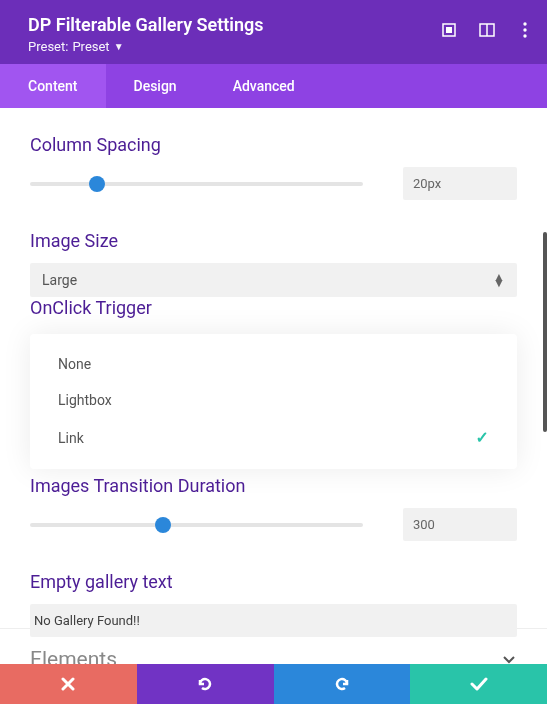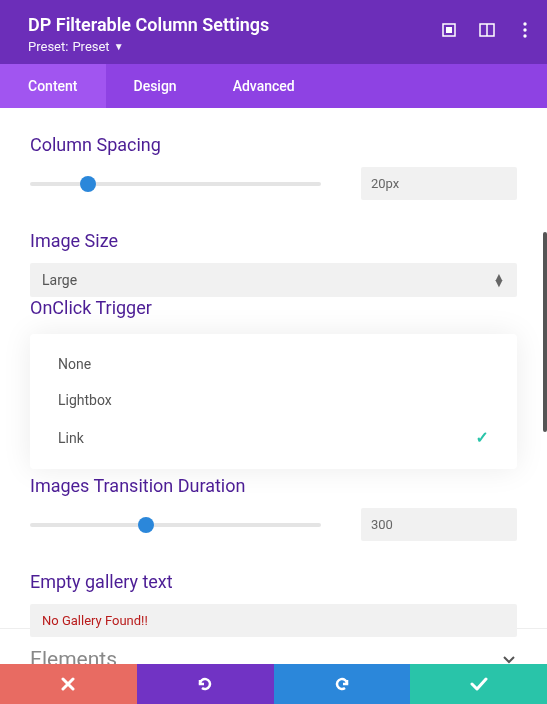--- a/index.html
+++ b/index.html
@@ -200,7 +200,7 @@
 <body>
 
 <div class="header">
-  <div class="title">DP Filterable Column Settings</div>
+  <div class="title">DP Filterable Gallery Settings</div>
   <div class="preset">
     <span>Preset:</span>
     <span>Preset</span>

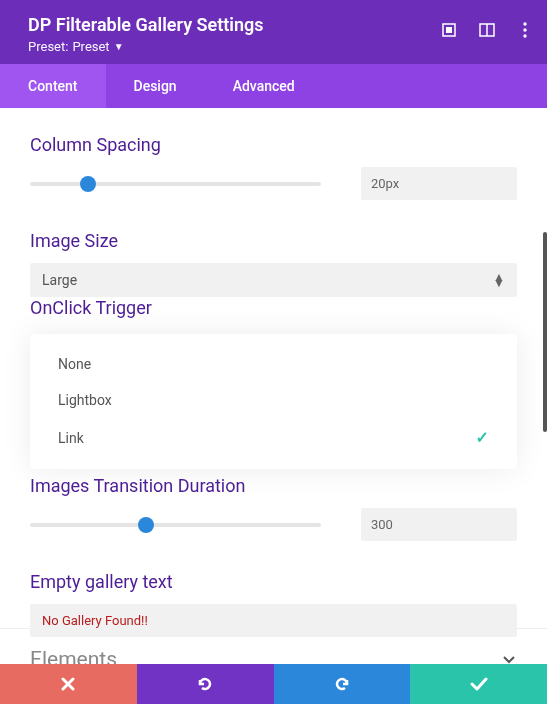--- a/index.html
+++ b/index.html
@@ -97,7 +97,7 @@
     cursor: pointer;
   }
   .slider-value {
-    width: 156px;
+    width: 114px;
     background: #f1f1f1;
     padding: 9px 10px;
     font-size: 13px;

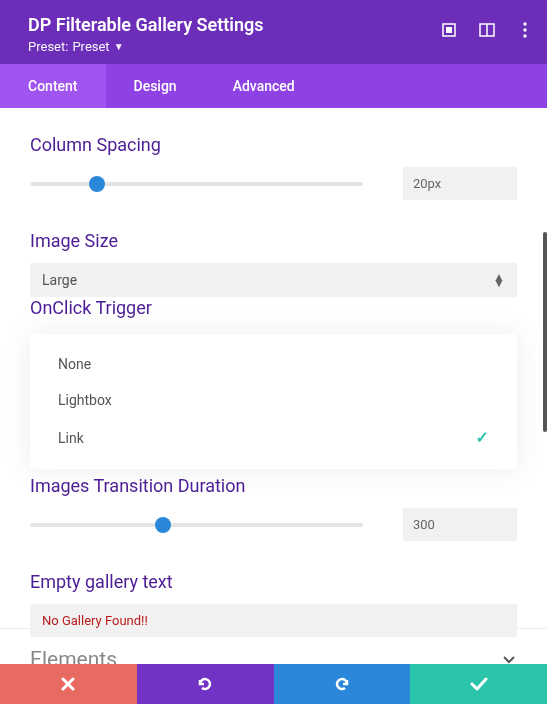--- a/index.html
+++ b/index.html
@@ -144,9 +144,9 @@
   }
   .text-input {
     background: #f1f1f1;
-    padding: 9px 12px;
+    padding: 9px 4px;
     font-size: 13px;
-    color: #b91c1c;
+    color: #404040;
     border-radius: 2px;
     margin-bottom: 8px;
   }

